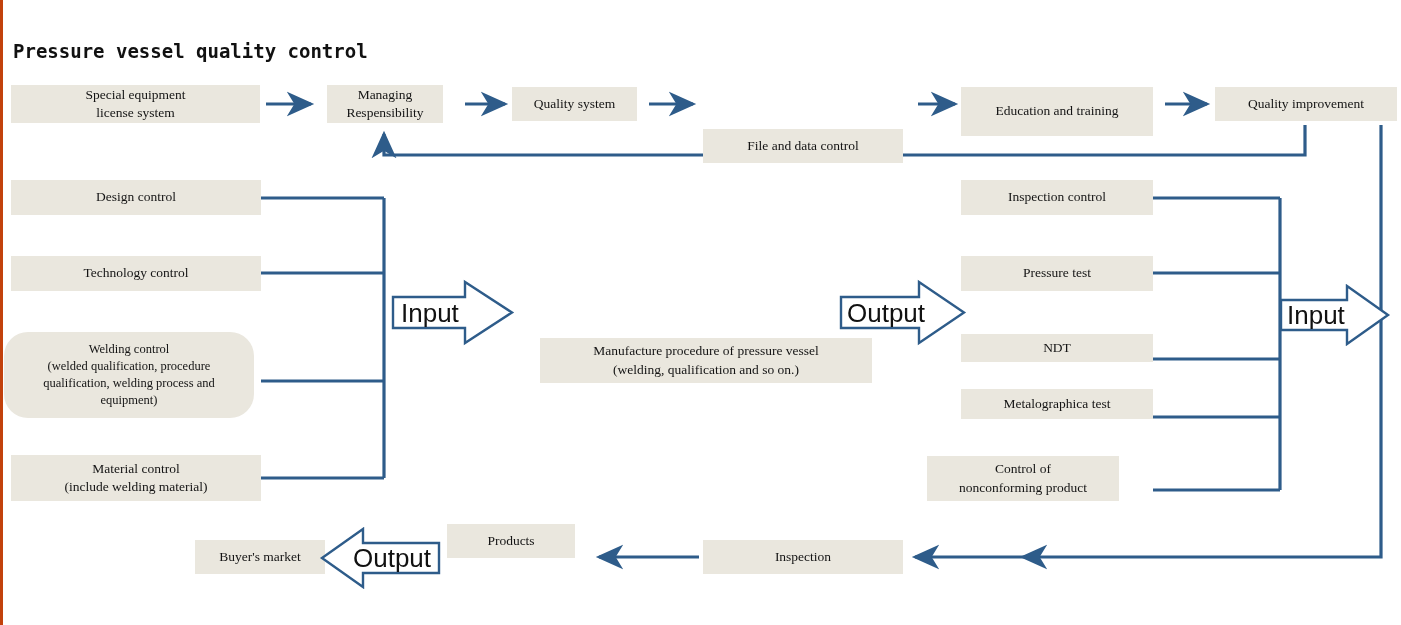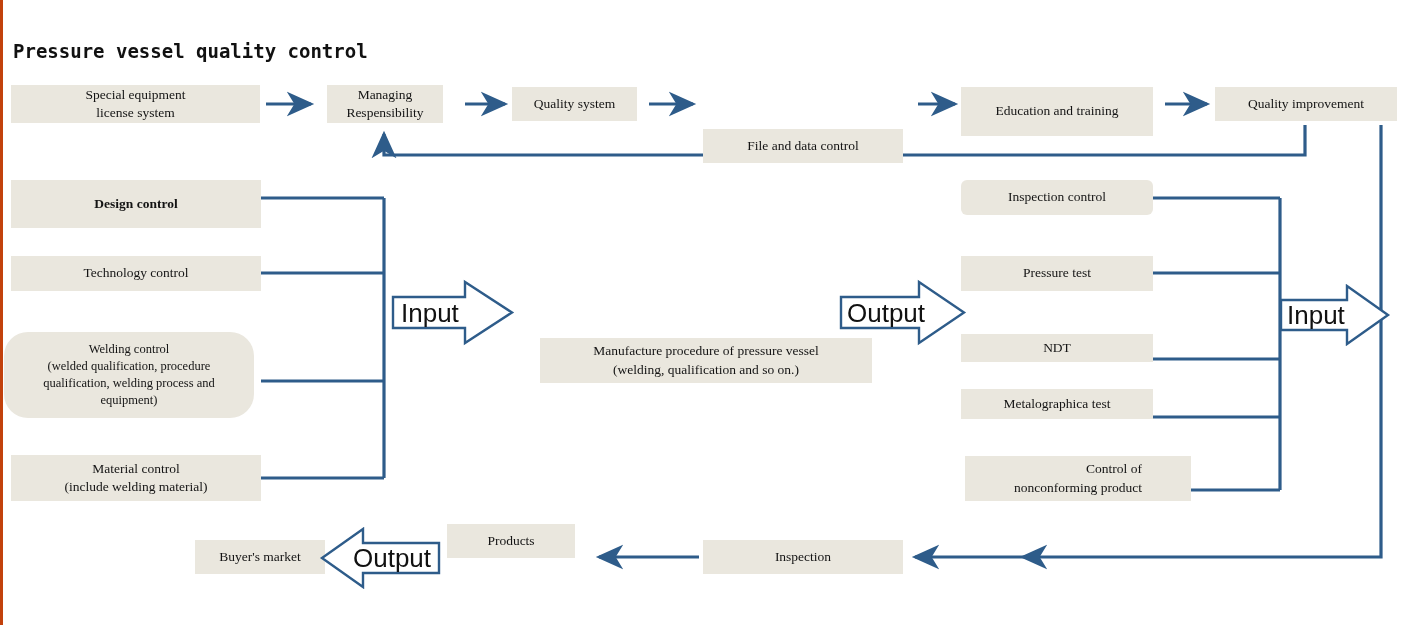--- a/index.html
+++ b/index.html
@@ -107,7 +107,7 @@
 
   <div class="box" style="left:1212px;top:87px;width:182px;height:34px;">Quality improvement</div>
 
-  <div class="box" style="left:8px;top:180px;width:250px;height:48px;font-weight:bold;">Design control</div>
+  <div class="box" style="left:8px;top:180px;width:250px;height:35px;">Design control</div>
 
   <div class="box" style="left:8px;top:256px;width:250px;height:35px;">Technology control</div>
 

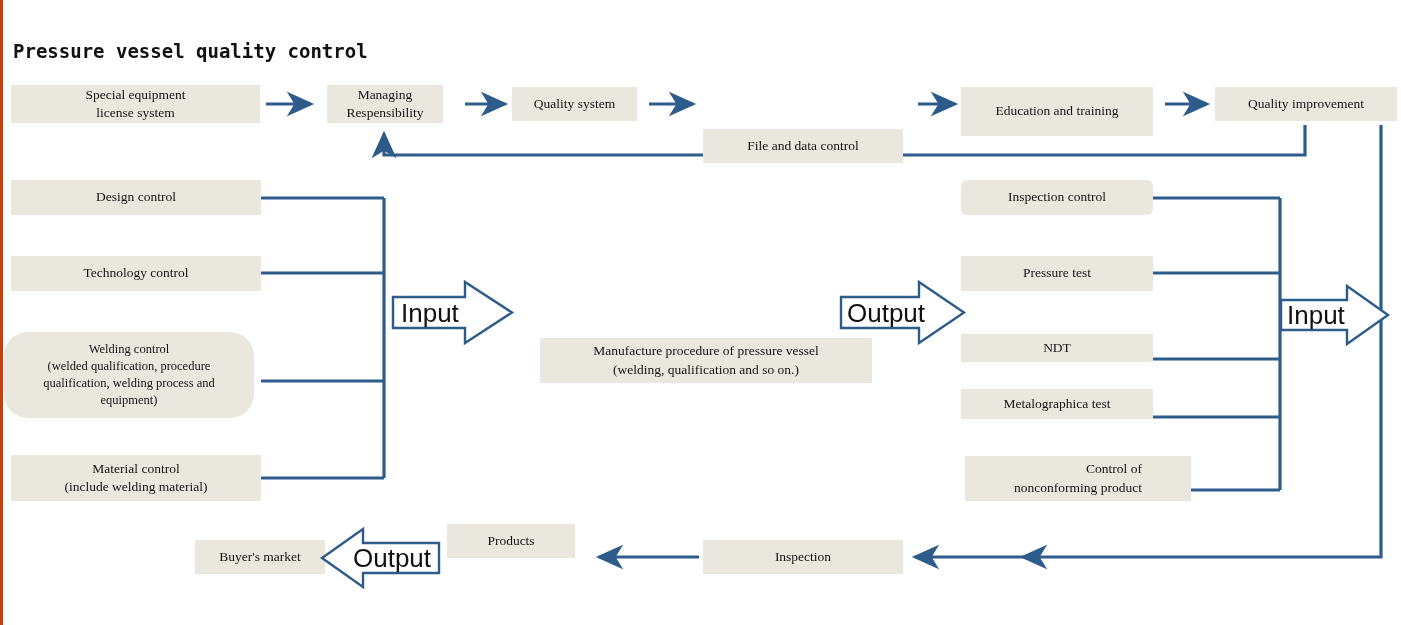--- a/index.html
+++ b/index.html
@@ -136,7 +136,7 @@
     <span class="lbl">Output</span>
   </div>
 
-  <div class="box" style="left:958px;top:180px;width:192px;height:35px;border-radius:6px;">Inspection control</div>
+  <div class="box" style="left:958px;top:180px;width:192px;height:35px;">Inspection control</div>
 
   <div class="box" style="left:958px;top:256px;width:192px;height:35px;">Pressure test</div>
 

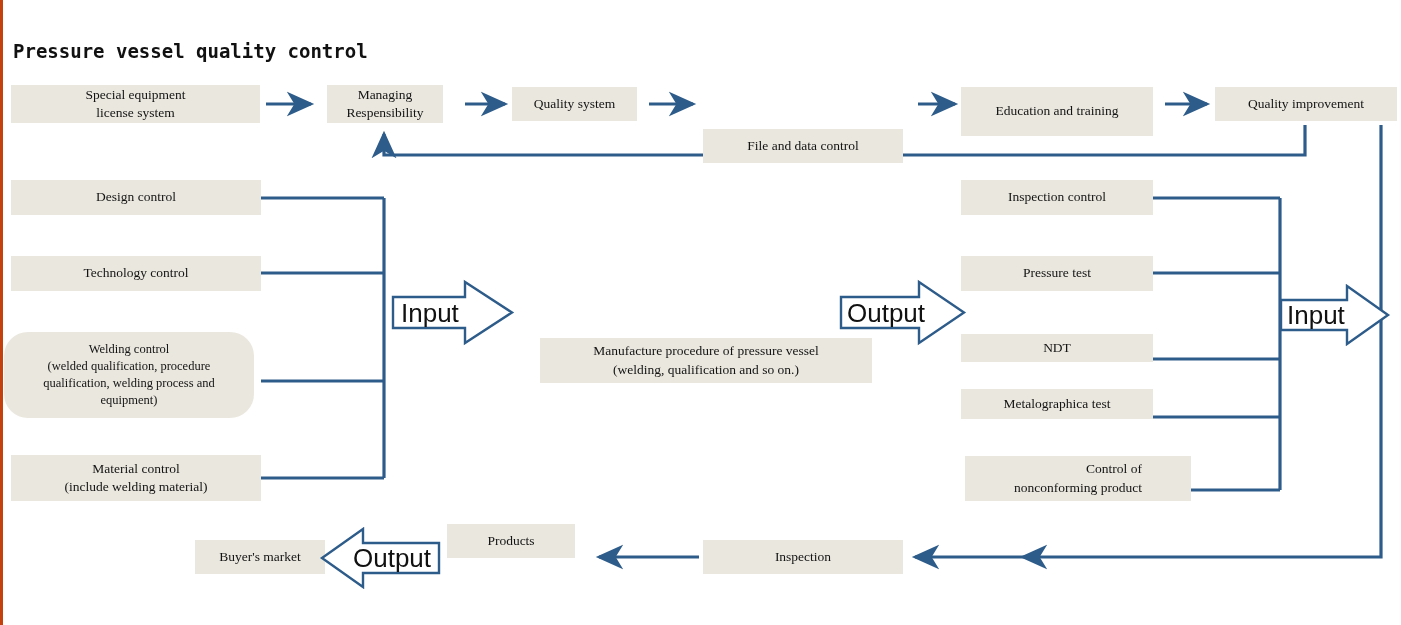--- a/index.html
+++ b/index.html
@@ -144,7 +144,7 @@
 
   <div class="box" style="left:958px;top:389px;width:192px;height:30px;">Metalographica test</div>
 
-  <div class="box" style="left:962px;top:456px;width:226px;height:45px;white-space:pre-line;text-align:right;">Control of
+  <div class="box" style="left:924px;top:456px;width:192px;height:45px;white-space:pre-line;">Control of
 nonconforming product</div>
 
   <div class="chev" style="left:1276px;top:284px;width:112px;height:62px;padding-left:8px;">

